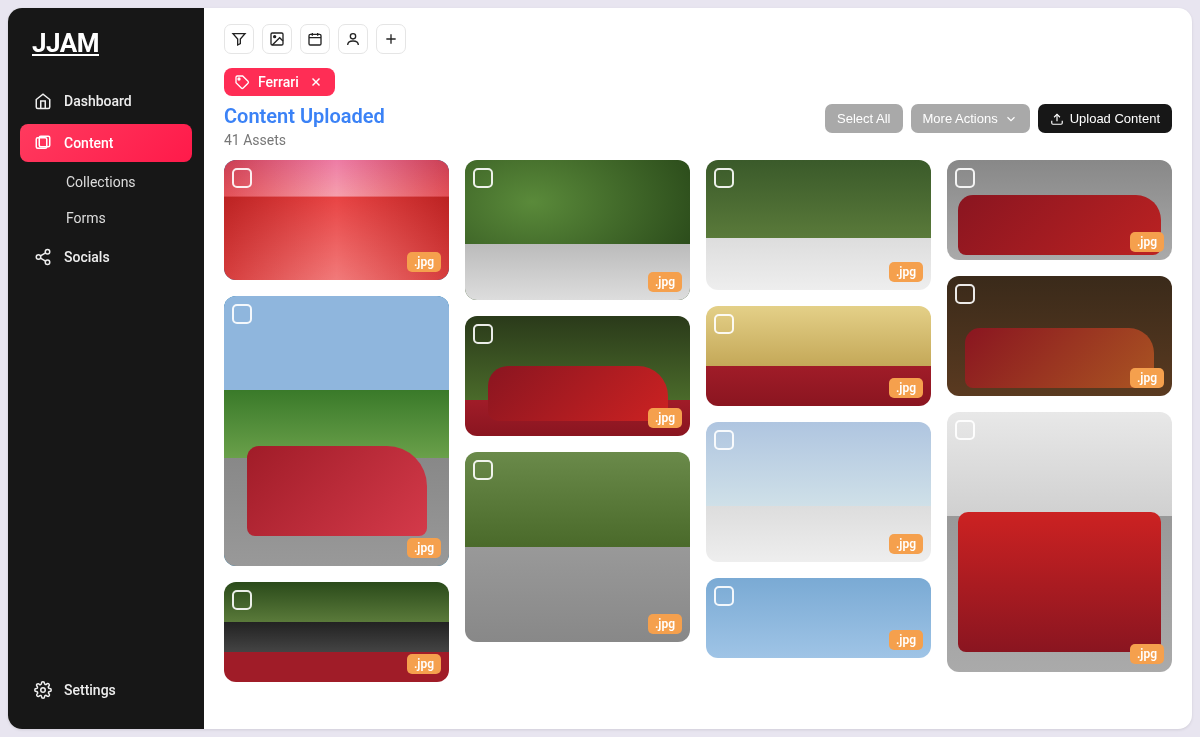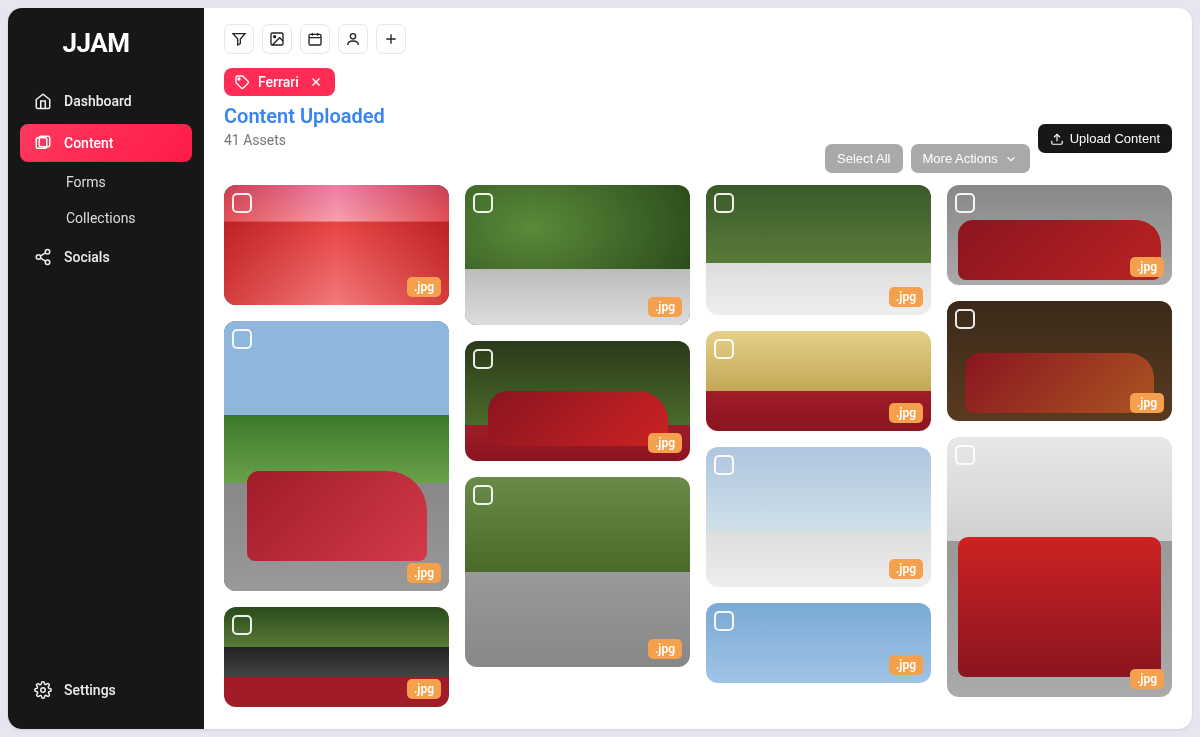--- a/index.html
+++ b/index.html
@@ -32,8 +32,9 @@
 .sidebar-header {
   display: flex;
   align-items: center;
-  justify-content: center;
+  justify-content: space-between;
   padding: 8px 16px 16px 24px;
+  text-decoration: underline;
 }
 .brand {
   font-size: 26px;

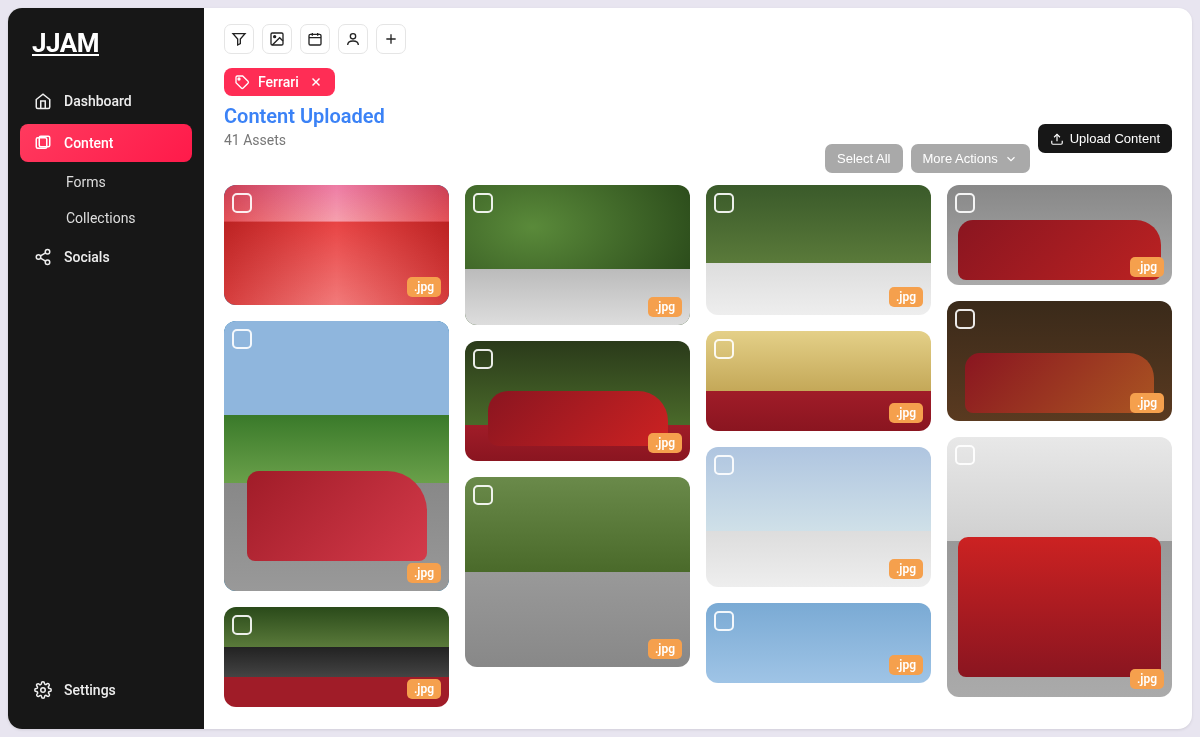--- a/index.html
+++ b/index.html
@@ -160,7 +160,7 @@
   align-items: center;
   gap: 6px;
 }
-.btn-gray { background: #a9a9a9; color: #fff; margin-top: 40px; }
+.btn-gray { background: #a9a9a9; color: #fff; }
 .btn-dark { background: #171717; color: #fff; }
 
 

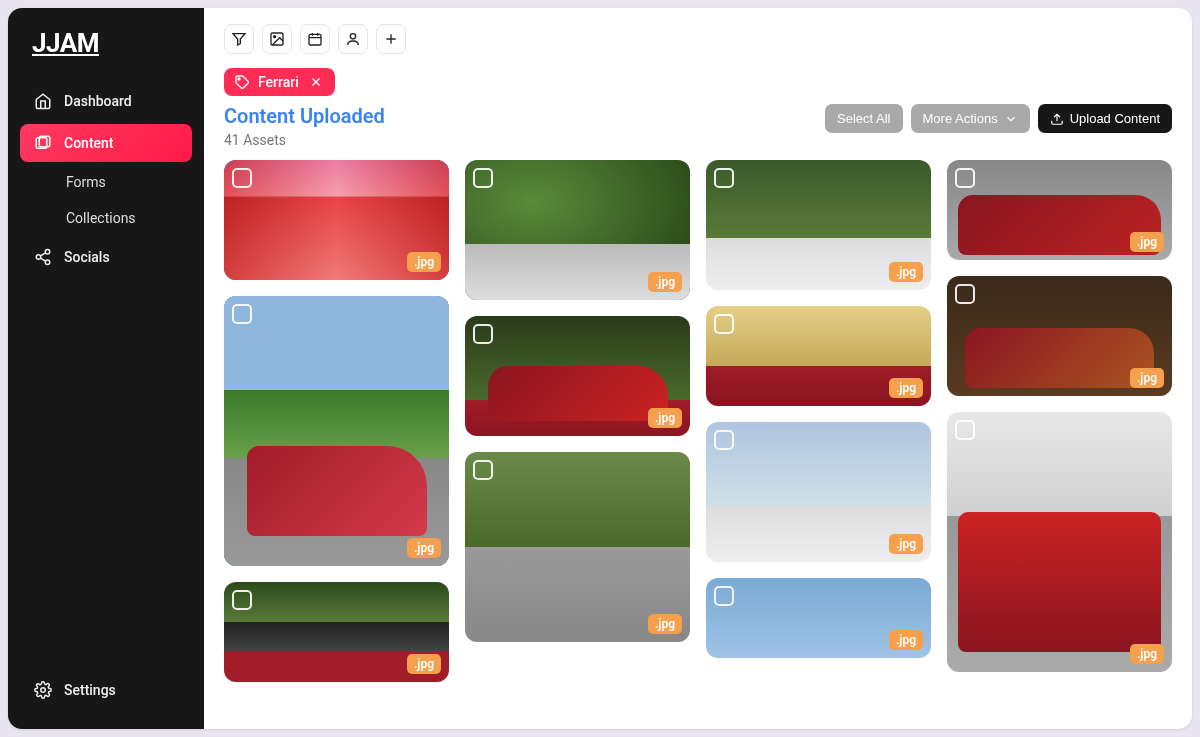--- a/index.html
+++ b/index.html
@@ -263,10 +263,10 @@
         <span>Content</span>
       </div>
       <div class="nav-sub">
+        <span>Collections</span>
+      </div>
+      <div class="nav-sub">
         <span>Forms</span>
-      </div>
-      <div class="nav-sub">
-        <span>Collections</span>
       </div>
       <div class="nav-item">
         <span class="nav-icon">

